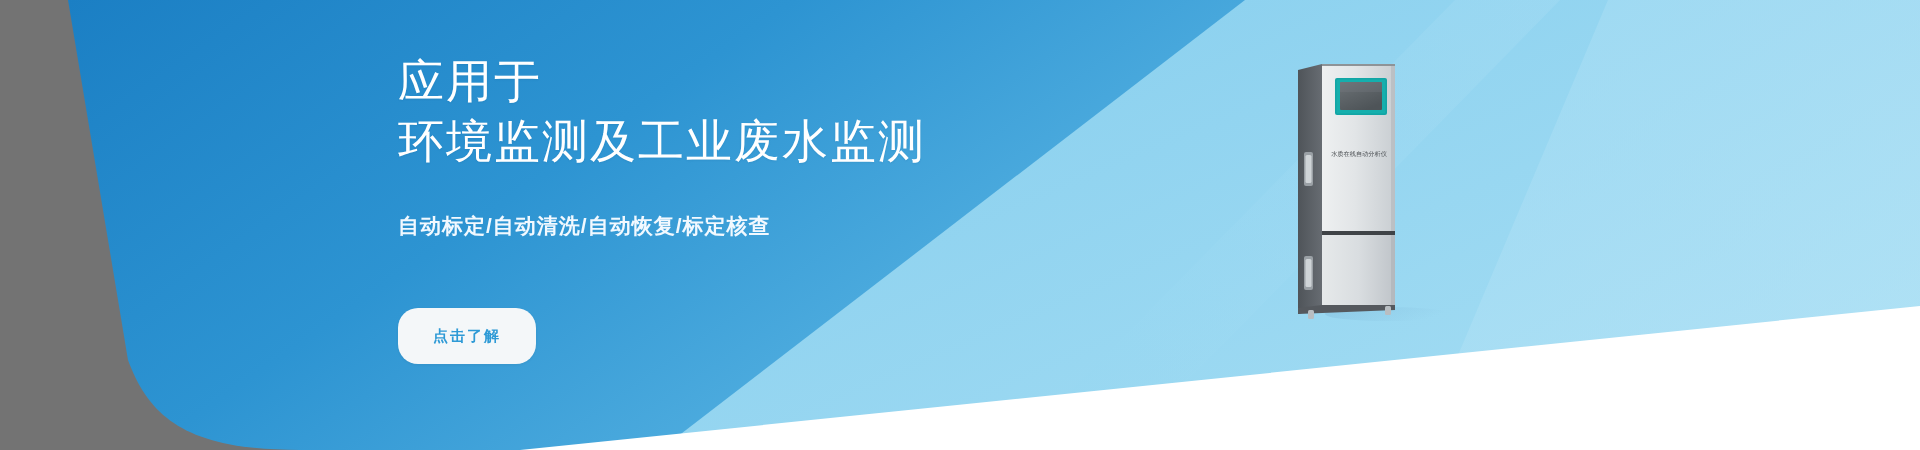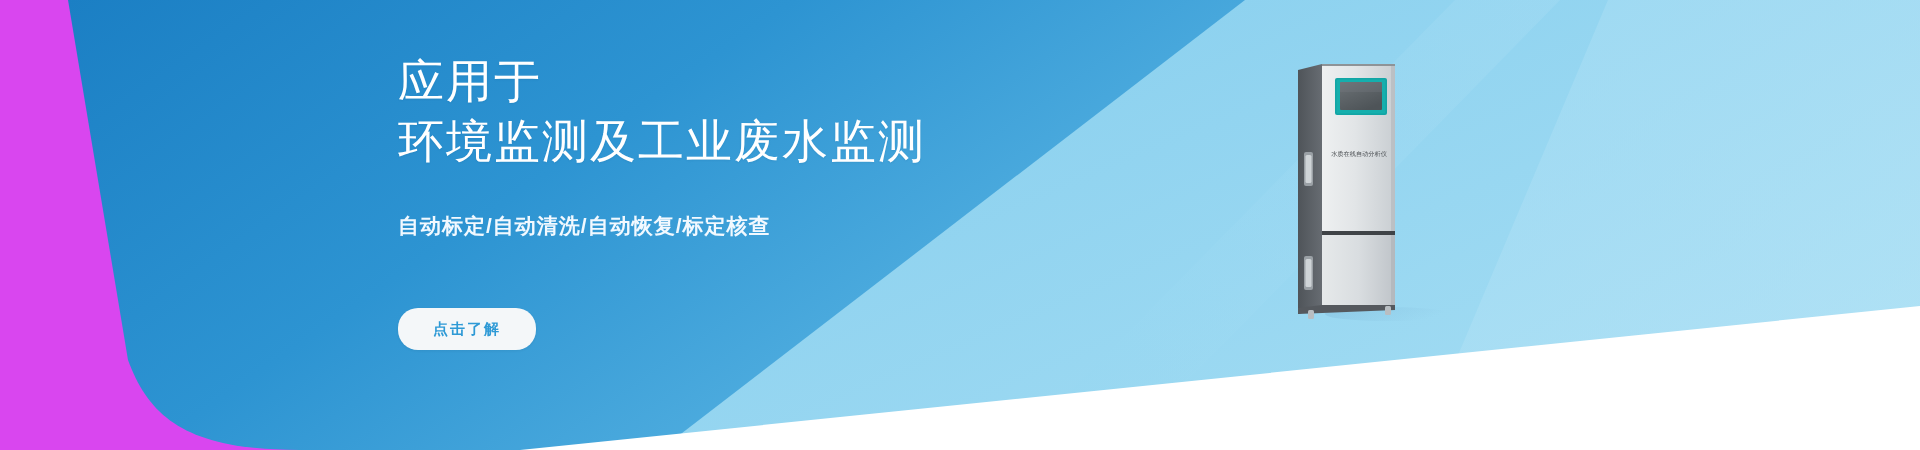--- a/index.html
+++ b/index.html
@@ -17,7 +17,7 @@
     width: 1920px;
     height: 450px;
     overflow: hidden;
-    background: #d946ef;
+    background: #737373;
   }
 
   

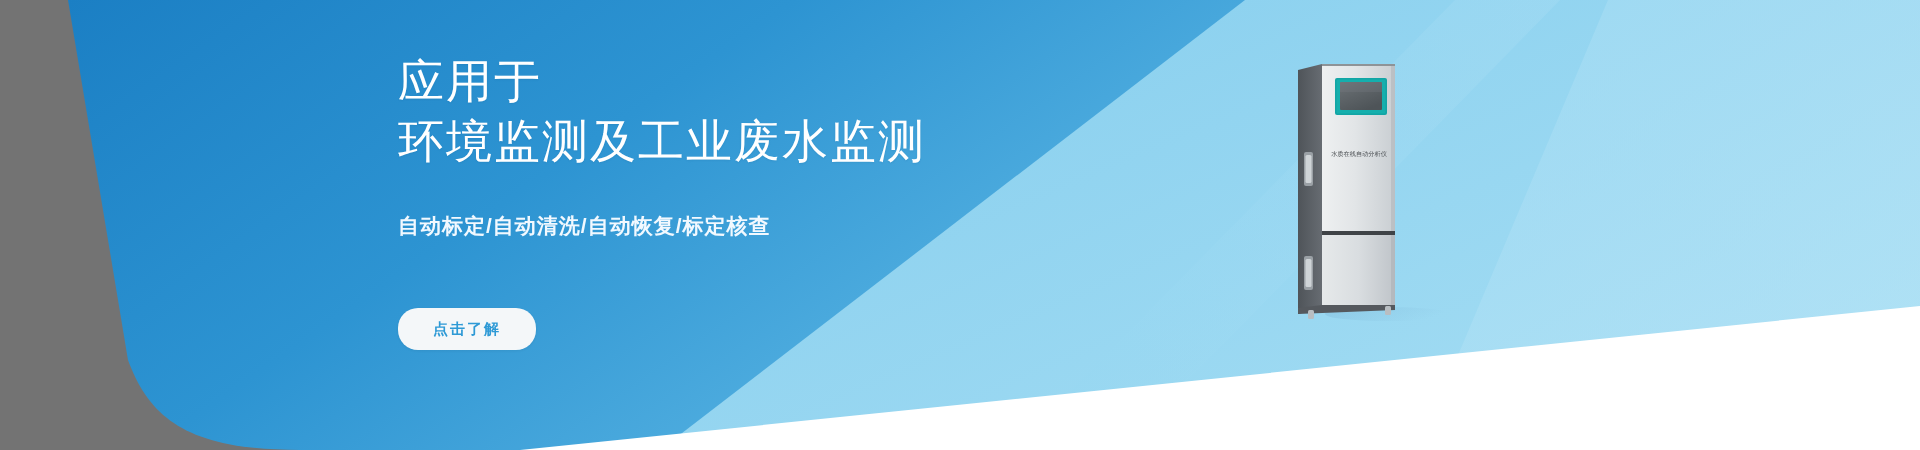--- a/index.html
+++ b/index.html
@@ -64,7 +64,7 @@
     left: 398px;
     top: 308px;
     width: 138px;
-    height: 42px;
+    height: 56px;
     border: none;
     border-radius: 20px;
     background: #f4f7f9;

